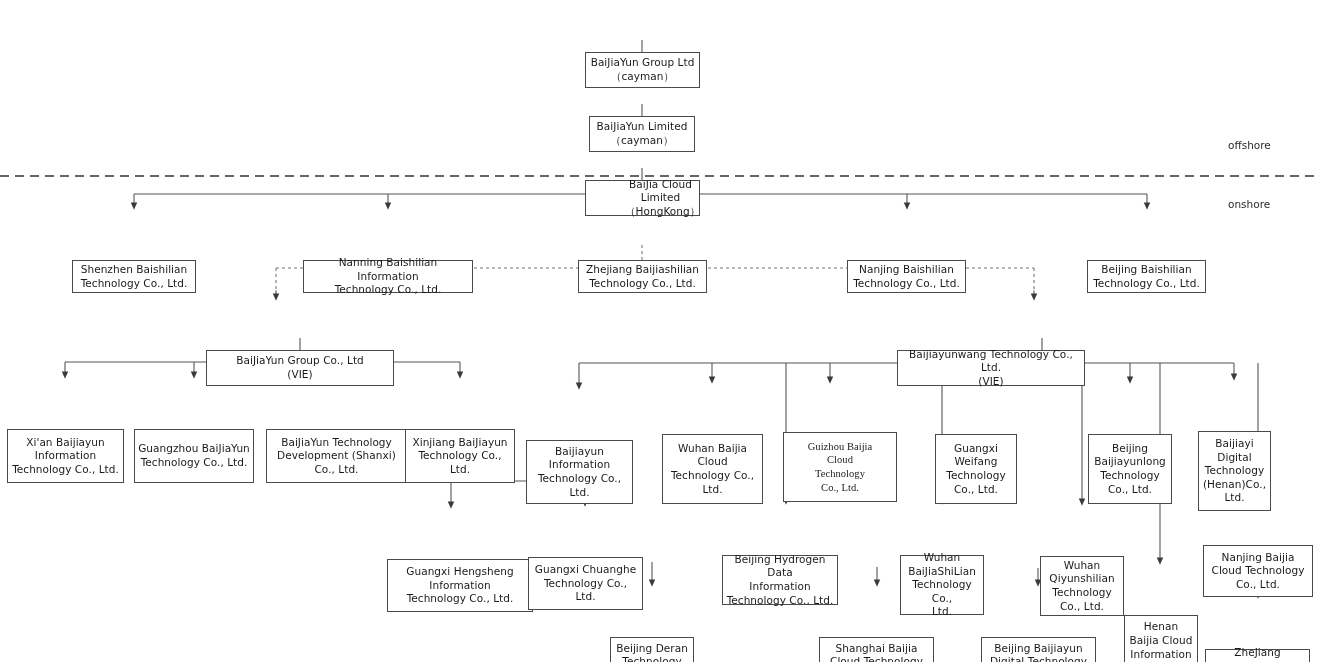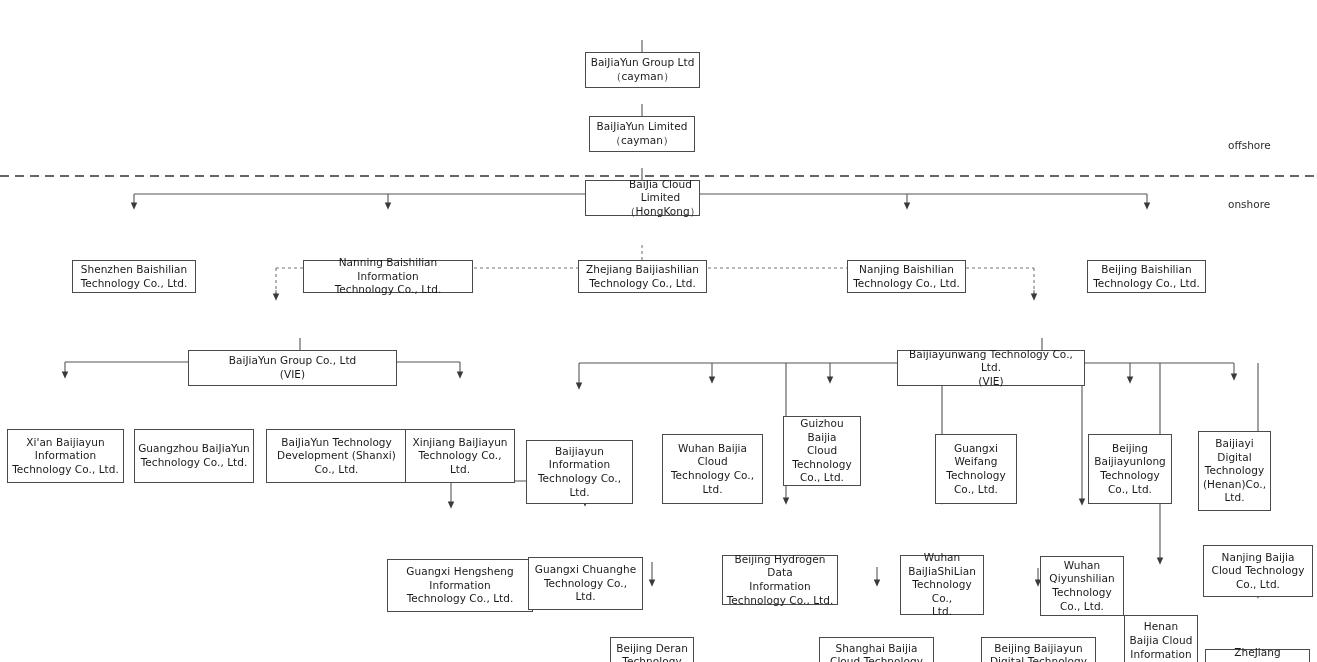--- a/index.html
+++ b/index.html
@@ -151,7 +151,7 @@
         <span>Beijing Baishilian
 Technology Co., Ltd.</span>
       </div>
-      <div class="node" style="left: 188px; top: 302px; width: 209px; height: 36px; text-align: center;">
+      <div class="node" style="left: 206px; top: 302px; width: 188px; height: 36px; text-align: center;">
         <span>BaiJiaYun Group Co., Ltd
 (VIE)</span>
       </div>

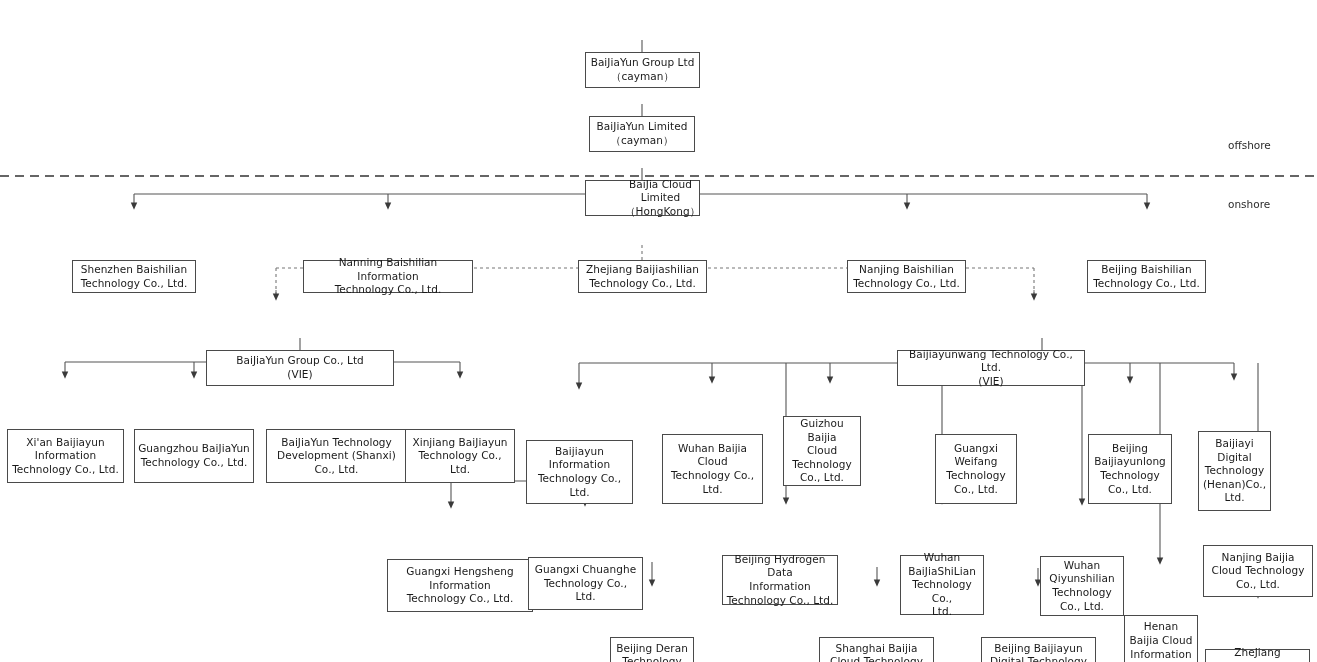--- a/index.html
+++ b/index.html
@@ -190,7 +190,7 @@
 Technology Co.,
 Ltd.</span>
       </div>
-      <div class="node" style="left: 783px; top: 368px; width: 78px; height: 70px;">
+      <div class="node" style="left: 783px; top: 384px; width: 114px; height: 70px; font-family: Liberation Serif, serif;">
         <span>Guizhou Baijia
 Cloud
 Technology

